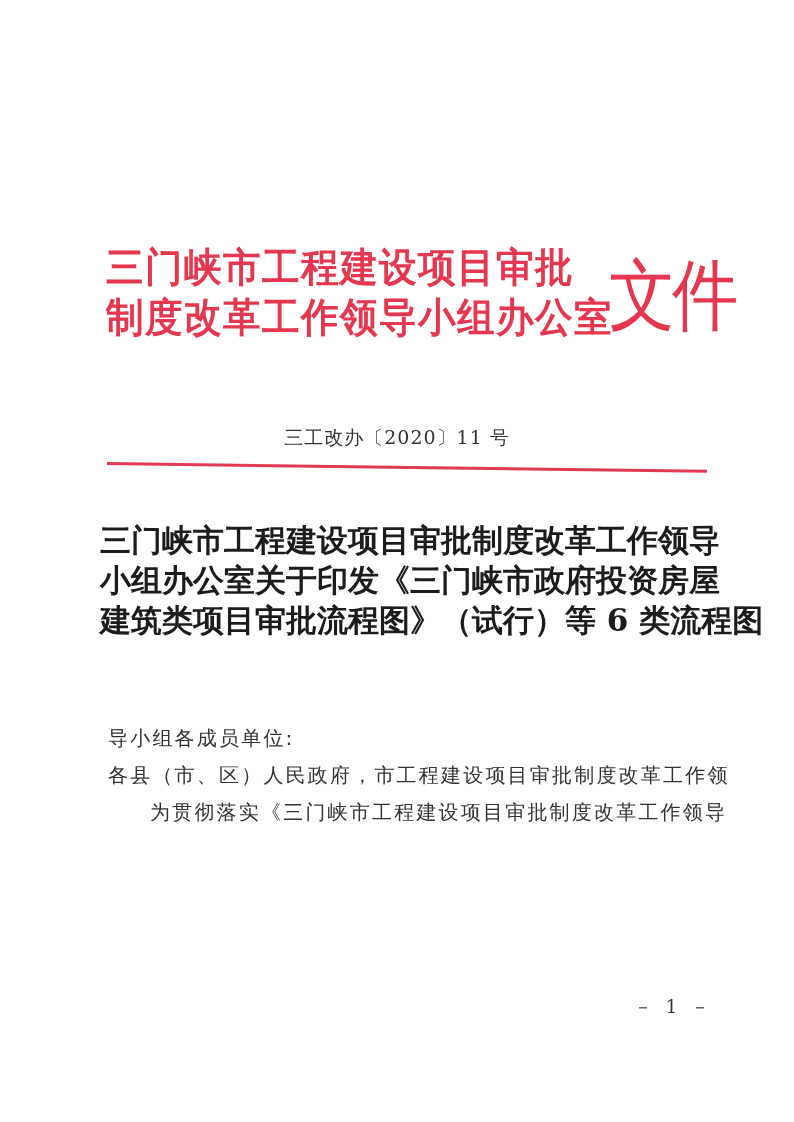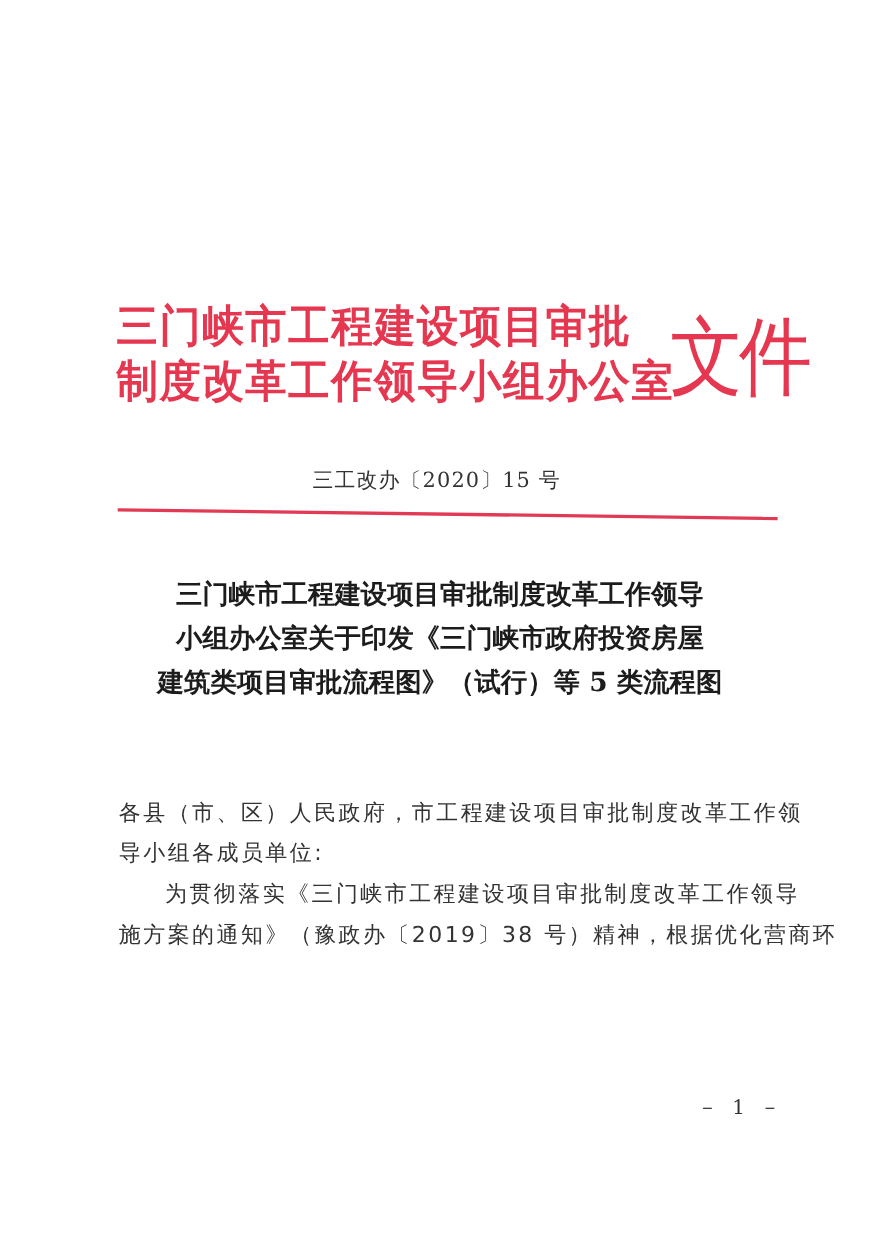--- a/index.html
+++ b/index.html
@@ -25,7 +25,7 @@
     .masthead {
       position: absolute;
       left: 106px;
-      top: 272px;
+      top: 242px;
       width: 610px;
       height: 110px;
       color: #e5374f;

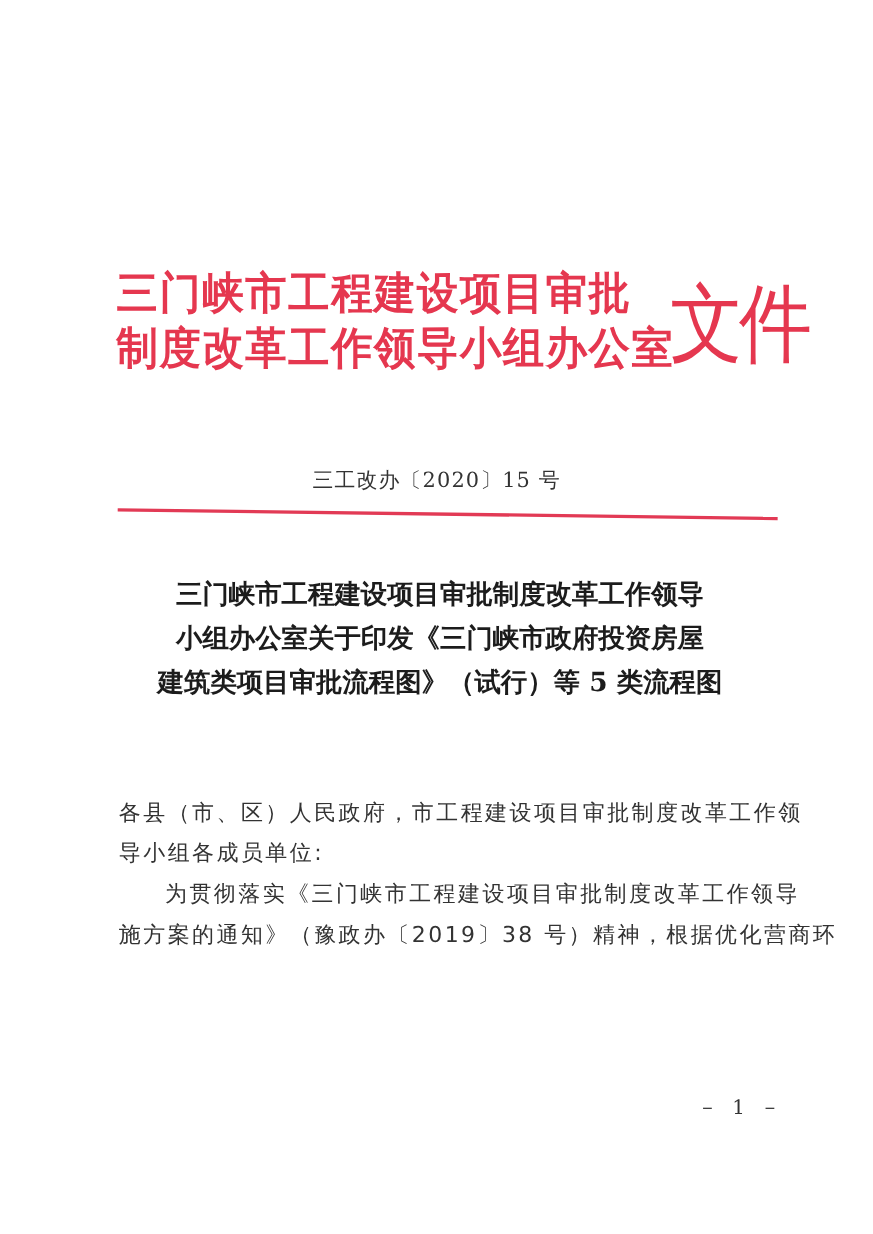--- a/index.html
+++ b/index.html
@@ -142,7 +142,7 @@
     <div class="masthead-suffix">文件</div>
   </div>
 
-  <div class="doc-number">三工改办〔2020〕15 号</div>
+  <div class="doc-number">三工改办〔2020〕11 号</div>
 
   <div class="red-rule"></div>
 

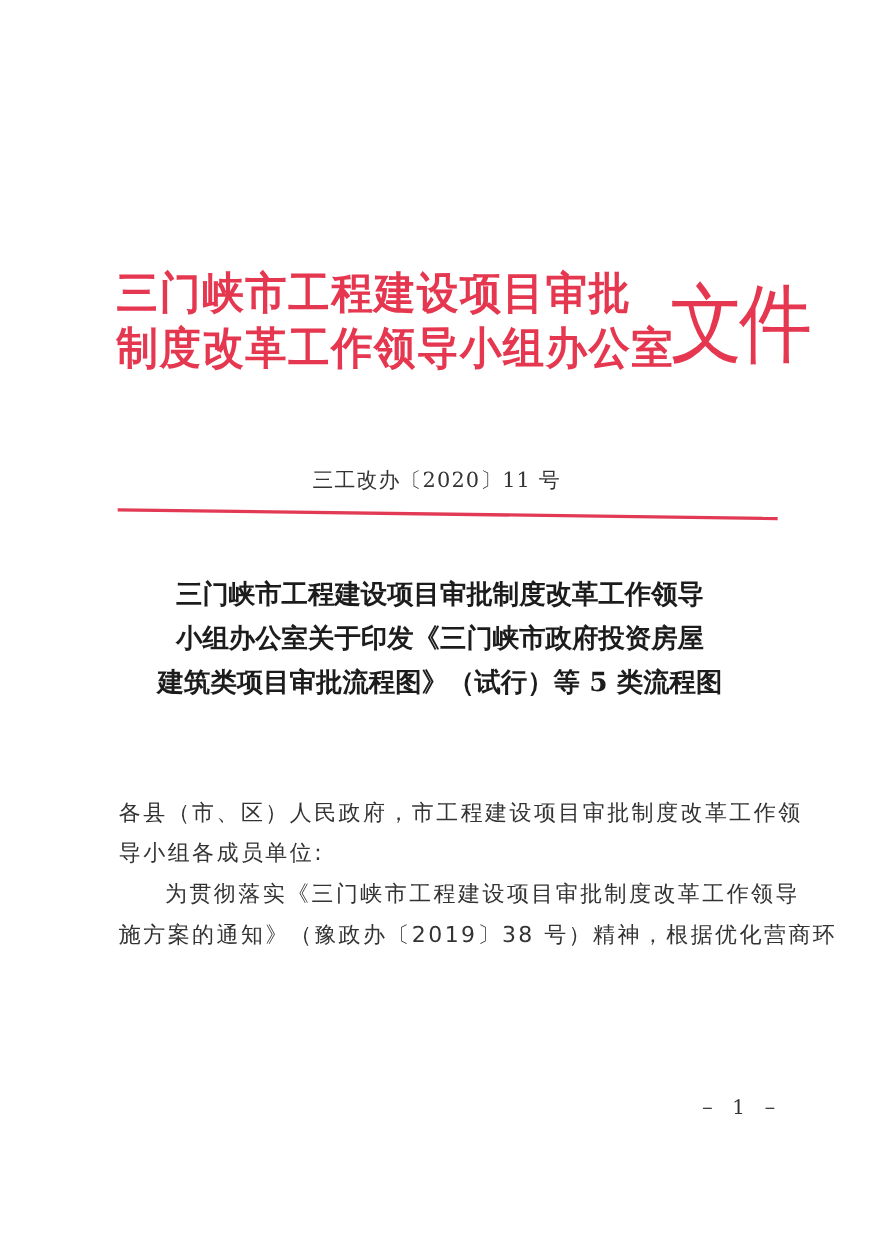--- a/index.html
+++ b/index.html
@@ -91,7 +91,7 @@
       text-align: center;
       font-family: "DejaVu Serif", "Liberation Serif", serif;
       font-weight: bold;
-      font-size: 24px;
+      font-size: 31px;
       line-height: 40px;
       color: #1c1c1c;
     }

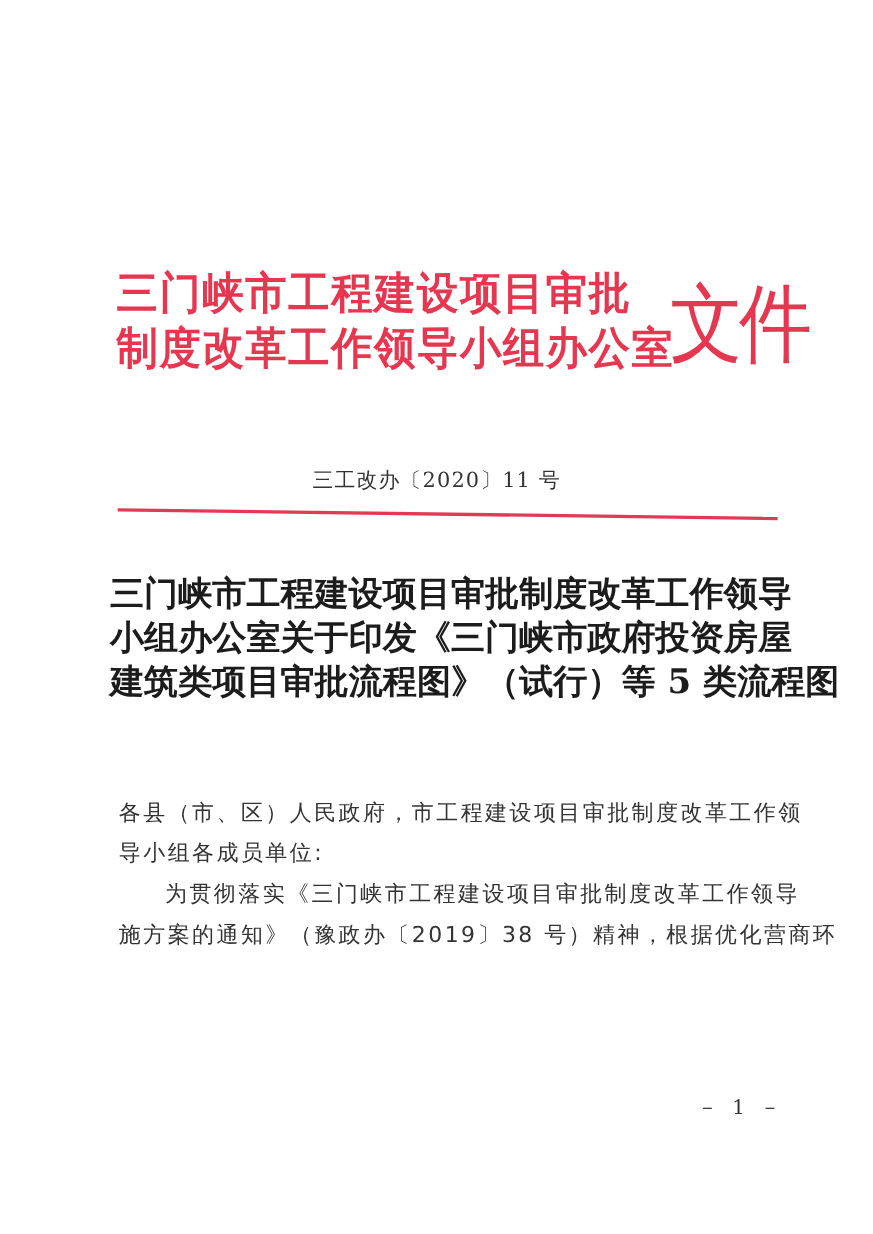--- a/index.html
+++ b/index.html
@@ -149,7 +149,7 @@
   <div class="title">
     <span class="title-line">三门峡市工程建设项目审批制度改革工作领导</span>
     <span class="title-line">小组办公室关于印发《三门峡市政府投资房屋</span>
-    <span class="title-line">建筑类项目审批流程图》（试行）等 5 类流程图</span>
+    <span class="title-line">建筑类项目审批流程图》（试行）等 6 类流程图</span>
   </div>
 
   <div class="body-text">

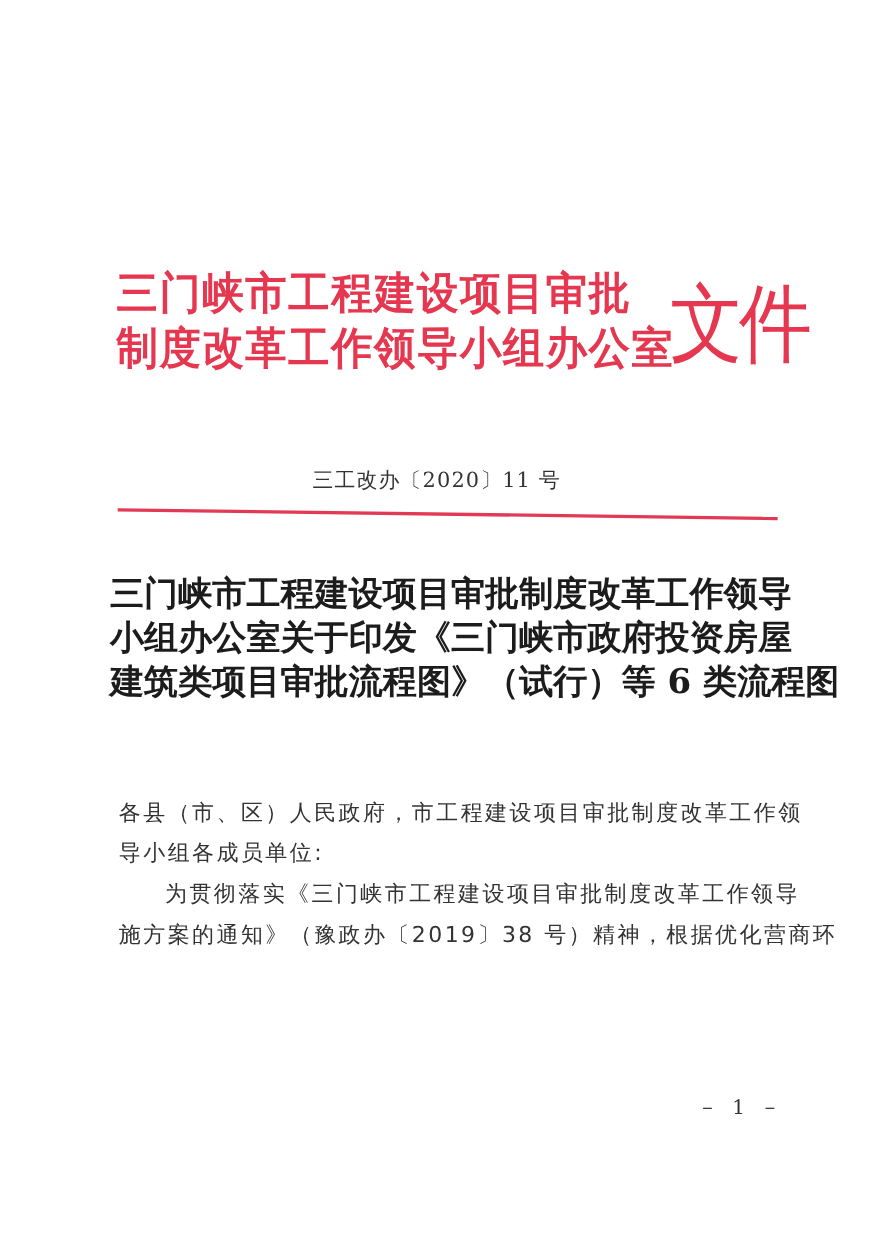--- a/index.html
+++ b/index.html
@@ -154,8 +154,8 @@
 
   <div class="body-text">
     <div>
+      <span class="body-line">导小组各成员单位:</span>
       <span class="body-line">各县（市、区）人民政府，市工程建设项目审批制度改革工作领</span>
-      <span class="body-line">导小组各成员单位:</span>
     </div>
     <div>
       <span class="body-line indent">为贯彻落实《三门峡市工程建设项目审批制度改革工作领导</span>

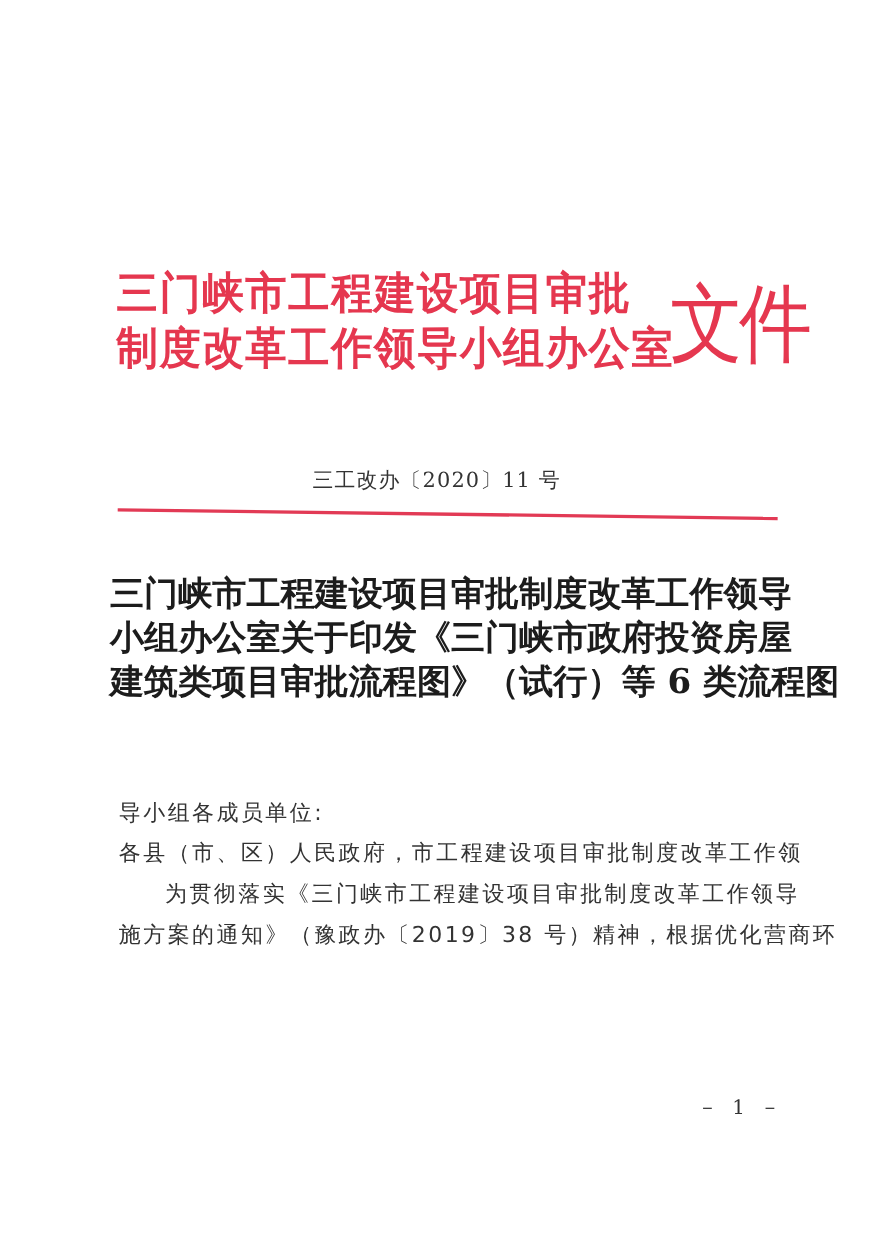--- a/index.html
+++ b/index.html
@@ -159,7 +159,6 @@
     </div>
     <div>
       <span class="body-line indent">为贯彻落实《三门峡市工程建设项目审批制度改革工作领导</span>
-      <span class="body-line">施方案的通知》（豫政办〔2019〕38 号）精神，根据优化营商环</span>
     </div>
   </div>
 

